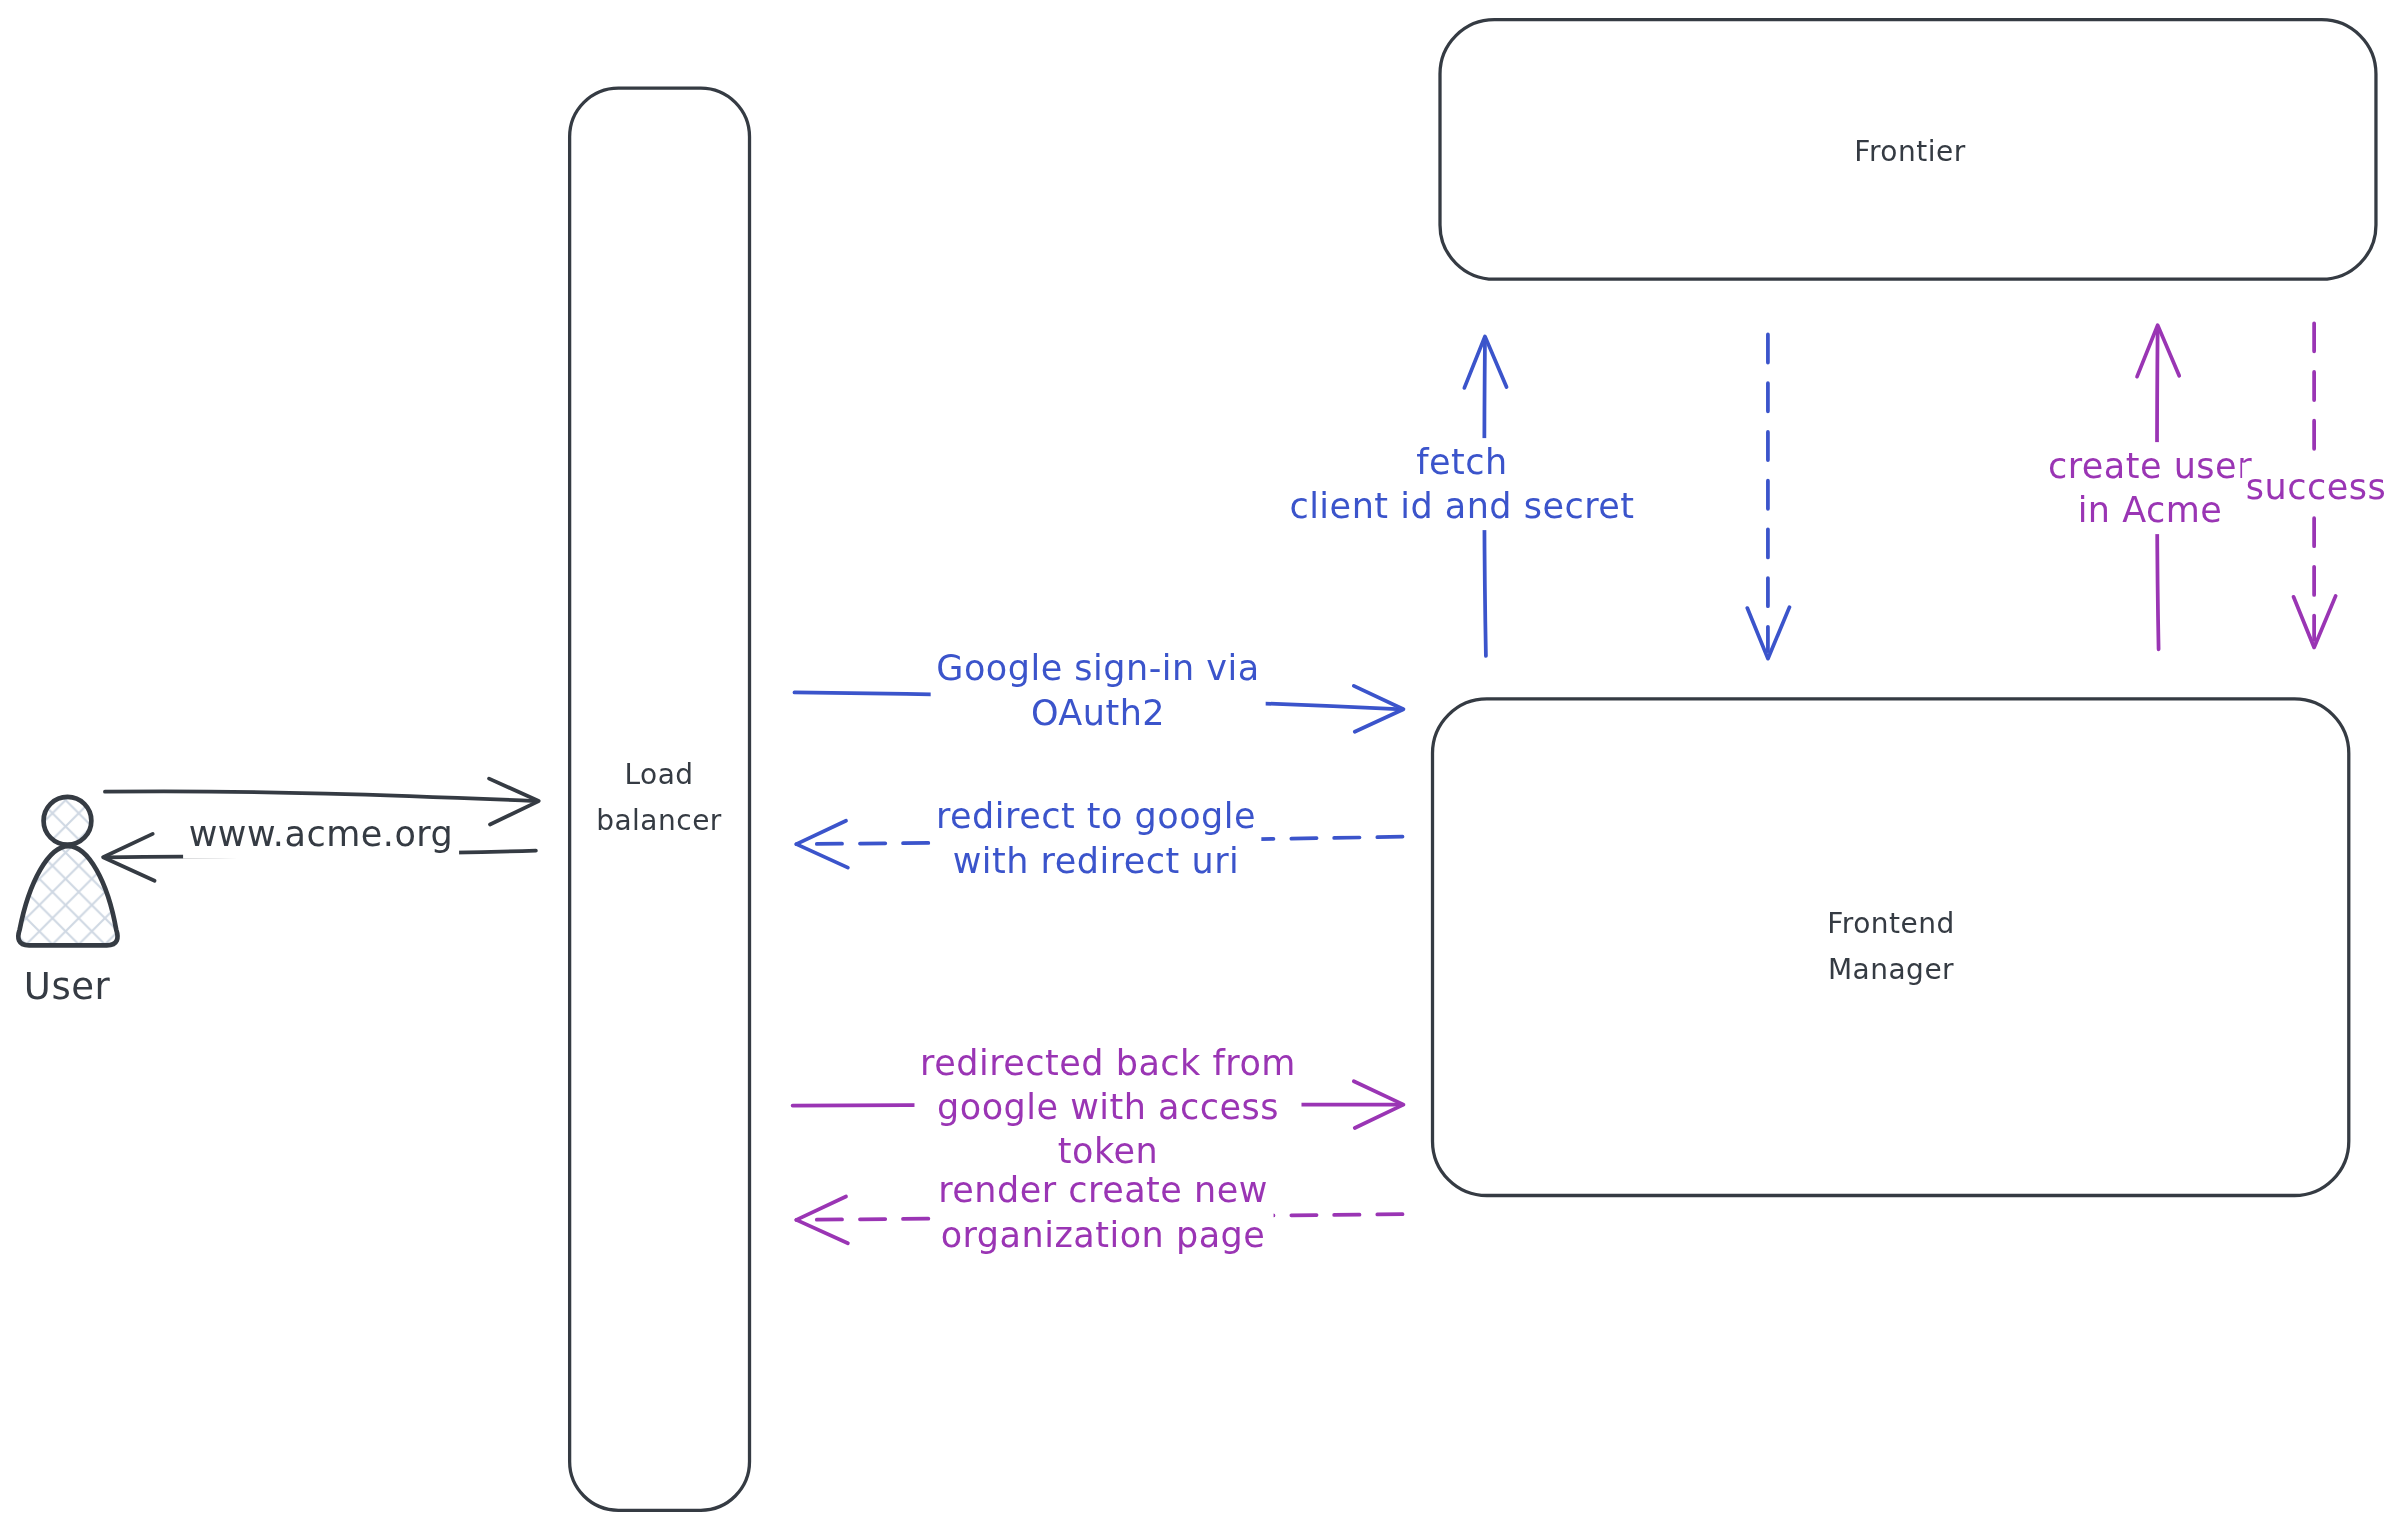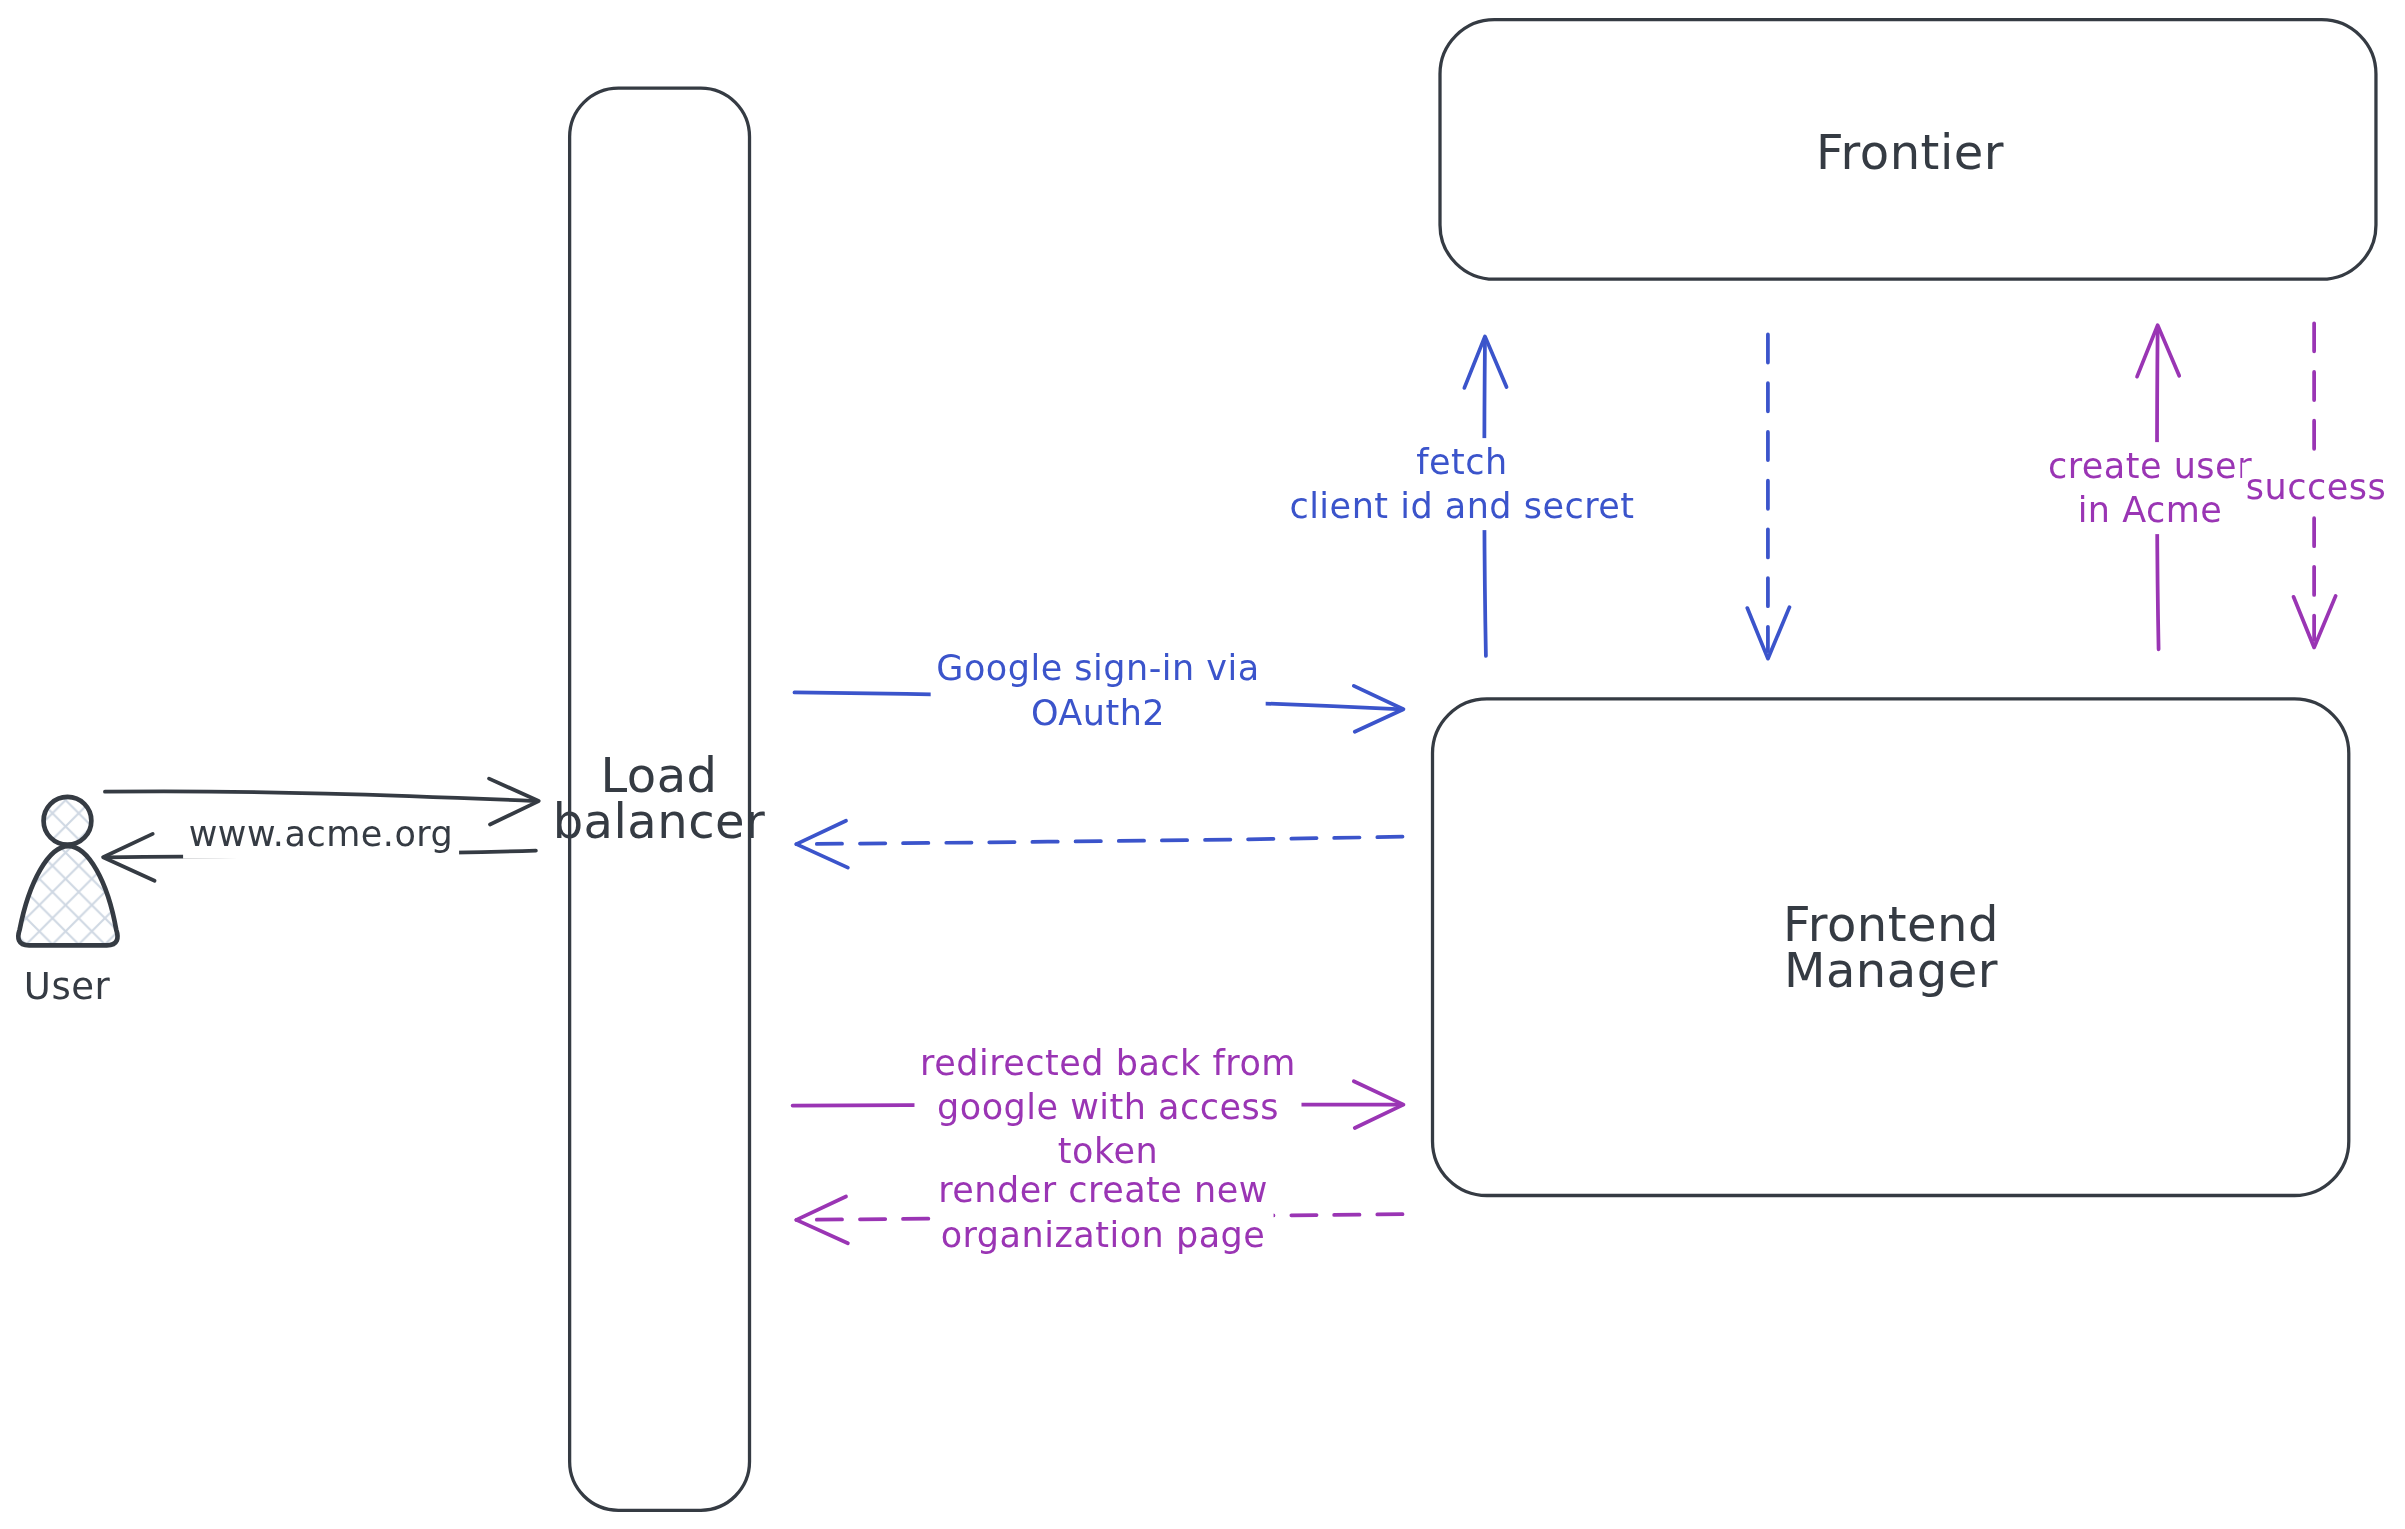--- a/index.html
+++ b/index.html
@@ -36,7 +36,7 @@
     transform:translate(-50%,-50%);
     text-align:center;
     white-space:pre-line;
-    font-size:48px;
+    font-size:28px;
     line-height:46px;
     letter-spacing:0.5px;
     background:transparent;

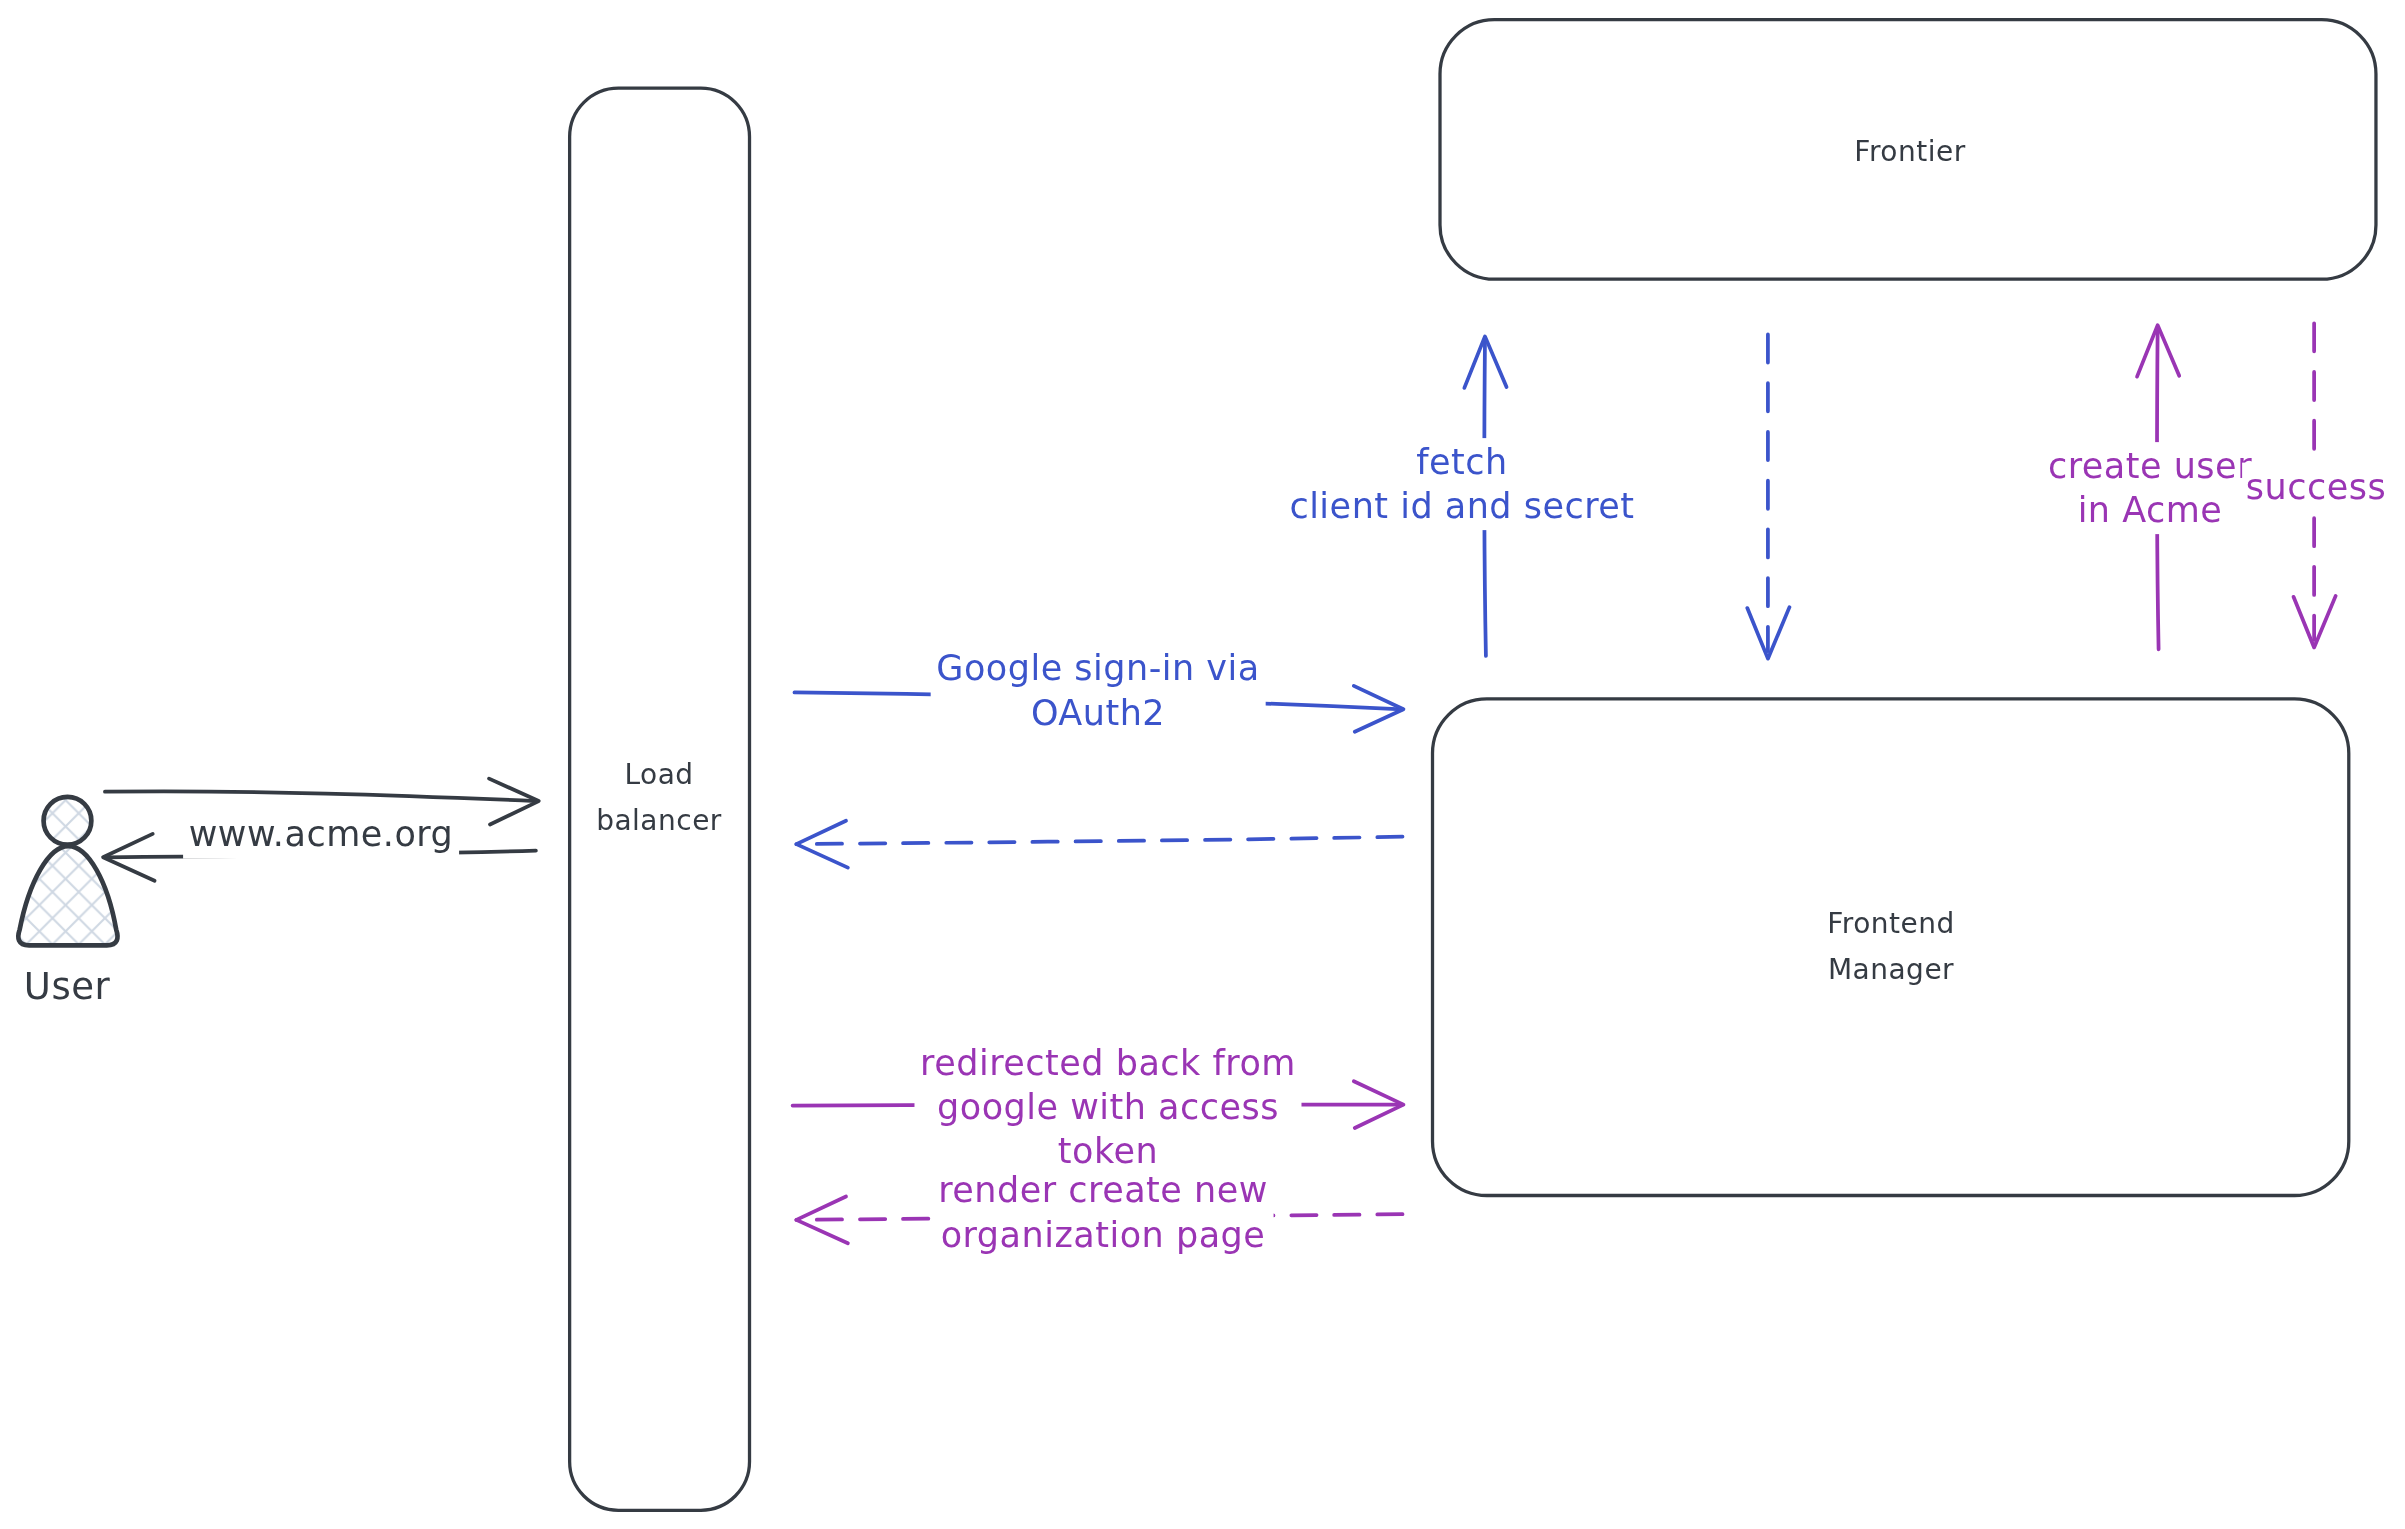--- a/index.html
+++ b/index.html
@@ -146,6 +146,8 @@
   <div class="label c-blue" style="left:1098px;top:691px;">Google sign-in via
 OAuth2</div>
 
+  <div class="label c-blue" style="left:1096px;top:839px;">redirect to google
+with redirect uri</div>
 
   <div class="label c-purple lh47" style="left:1092px;top:1107px;margin-left:16px;">redirected back from
 google with access

